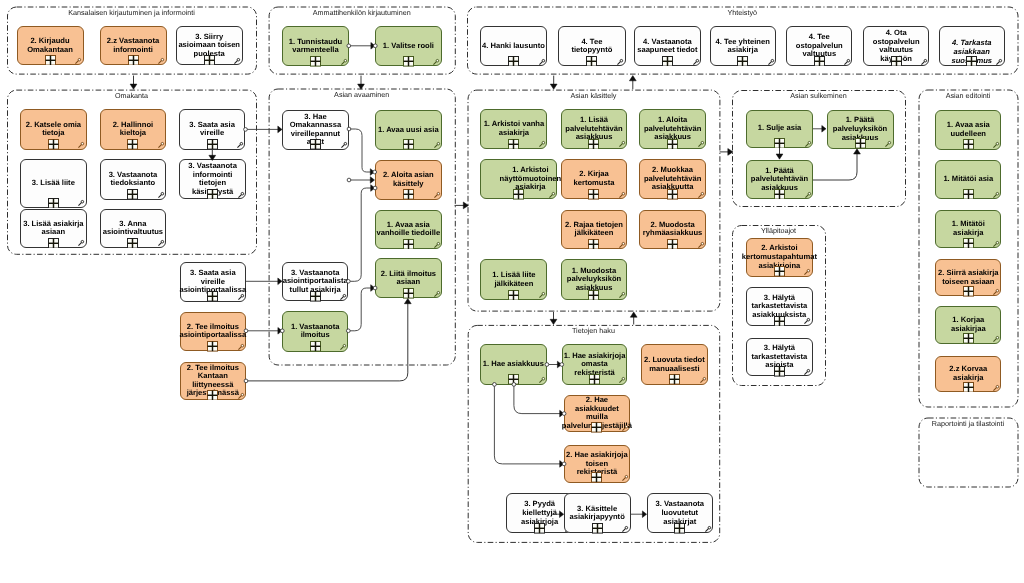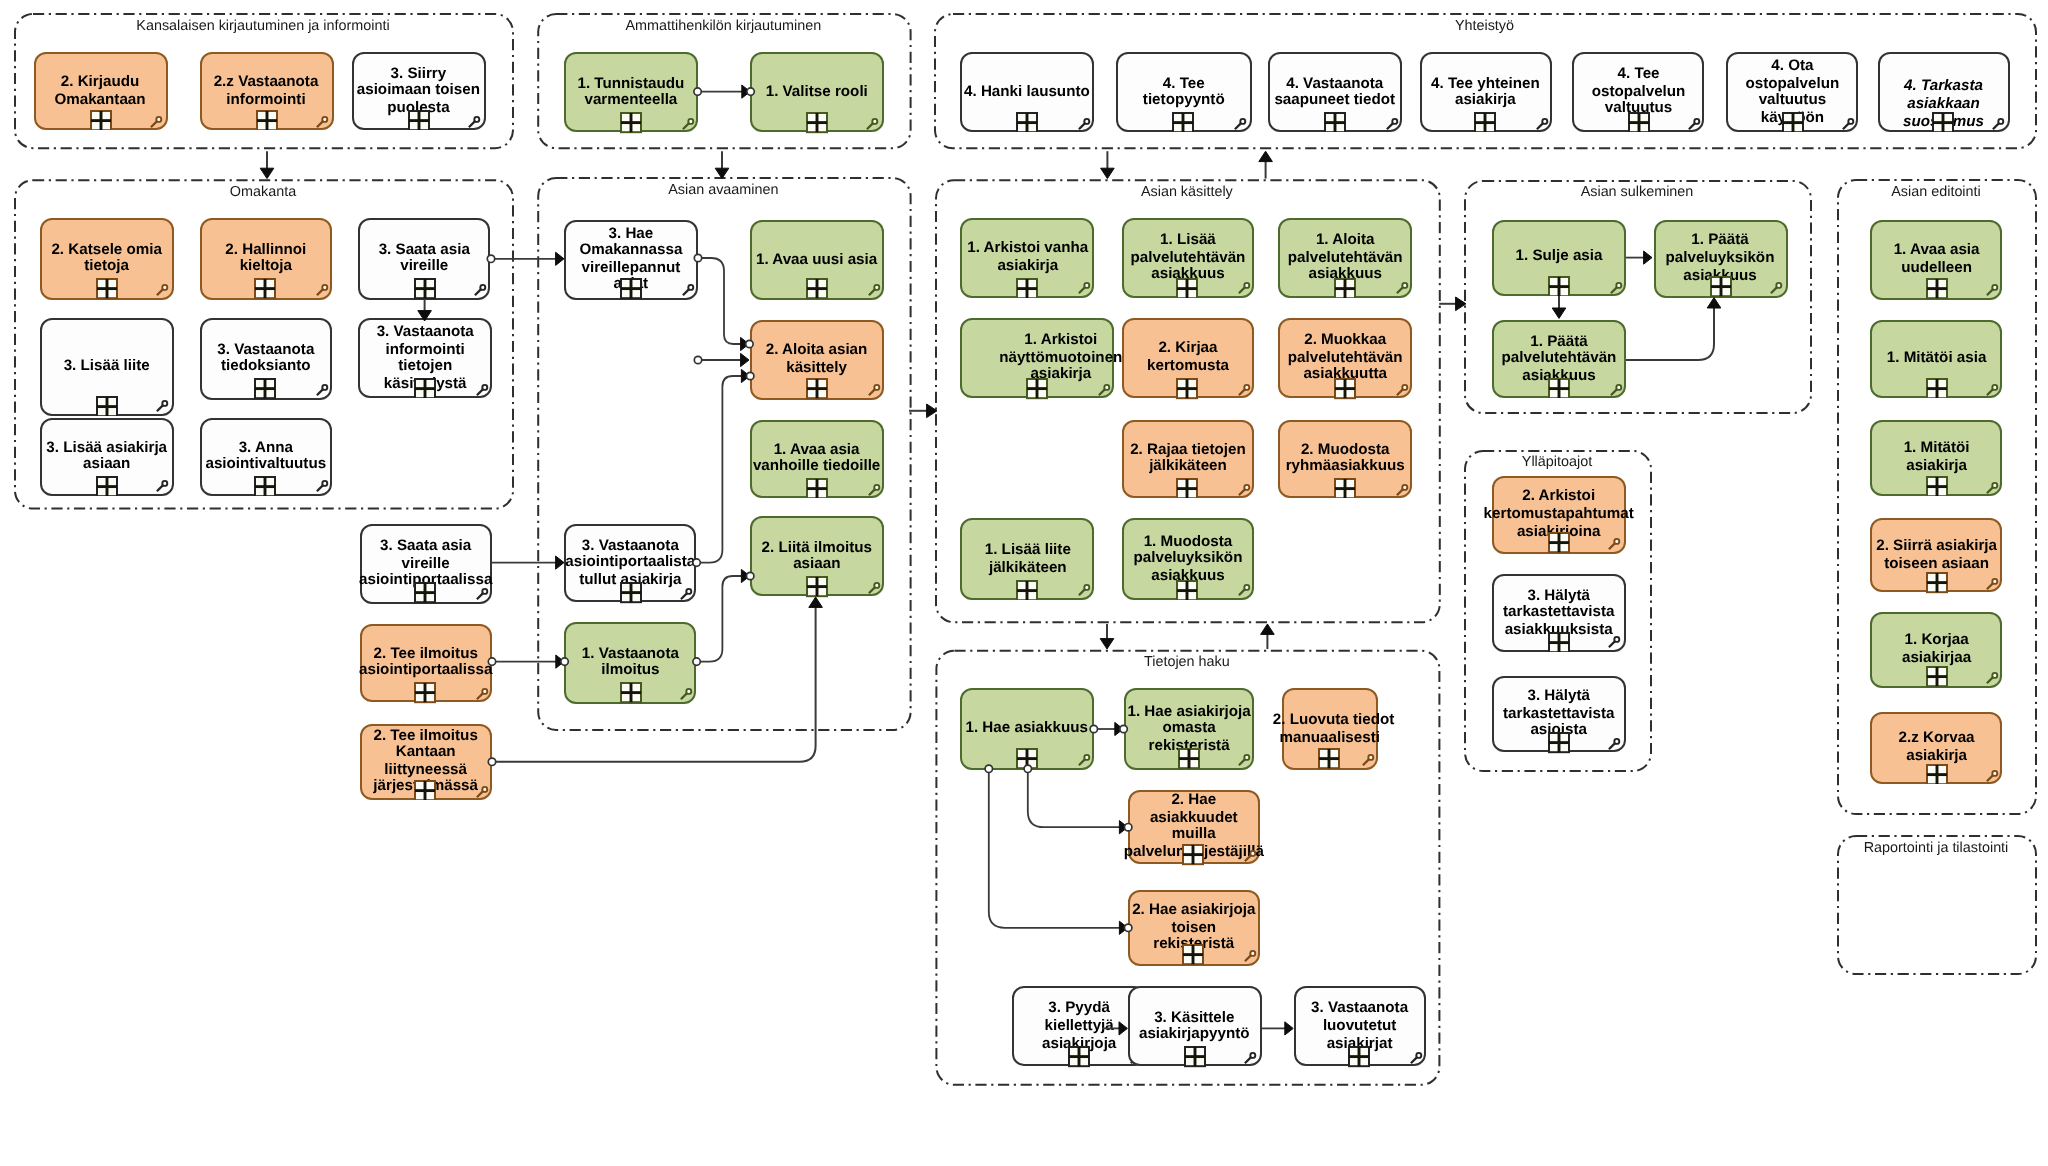--- a/index.html
+++ b/index.html
@@ -701,7 +701,7 @@
           <path d="M6.8 7.4 L0.9 13.3" stroke="#46591f" stroke-width="2.2" stroke-linecap="butt"></path>
         </svg>
       </div>
-      <div class="node o" style="left: 640.9px; top: 344.4px; width: 48px; height: 40.3px; text-align: center;">
+      <div class="node o" style="left: 640.9px; top: 344.4px; width: 67px; height: 40.3px; text-align: center;">
         <span class="lbl"><span style="white-space:nowrap">2. Luovuta tiedot</span><br><span style="white-space:nowrap">manuaalisesti</span></span>
         <svg class="ico-sub" width="11" height="10.6" viewBox="0 0 22 21.2">
           <rect x="1" y="1" width="20" height="19.2" fill="#fbfcf6" stroke="#7a4a18" stroke-width="2"></rect>

